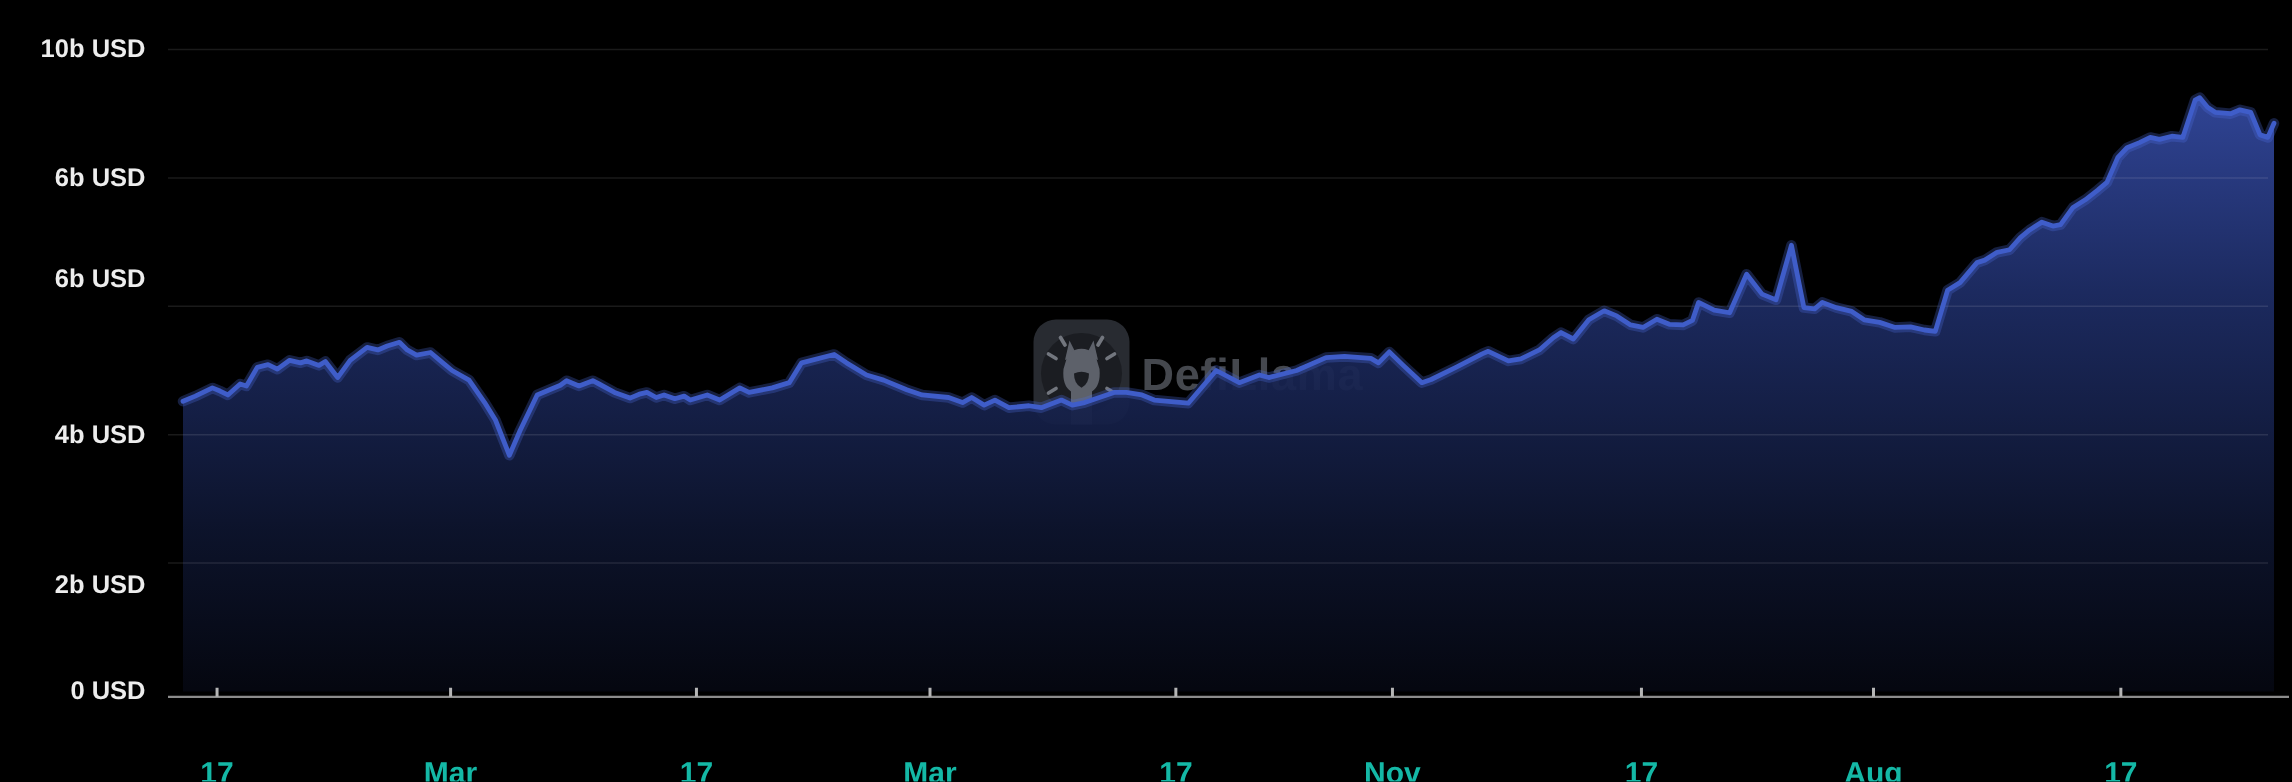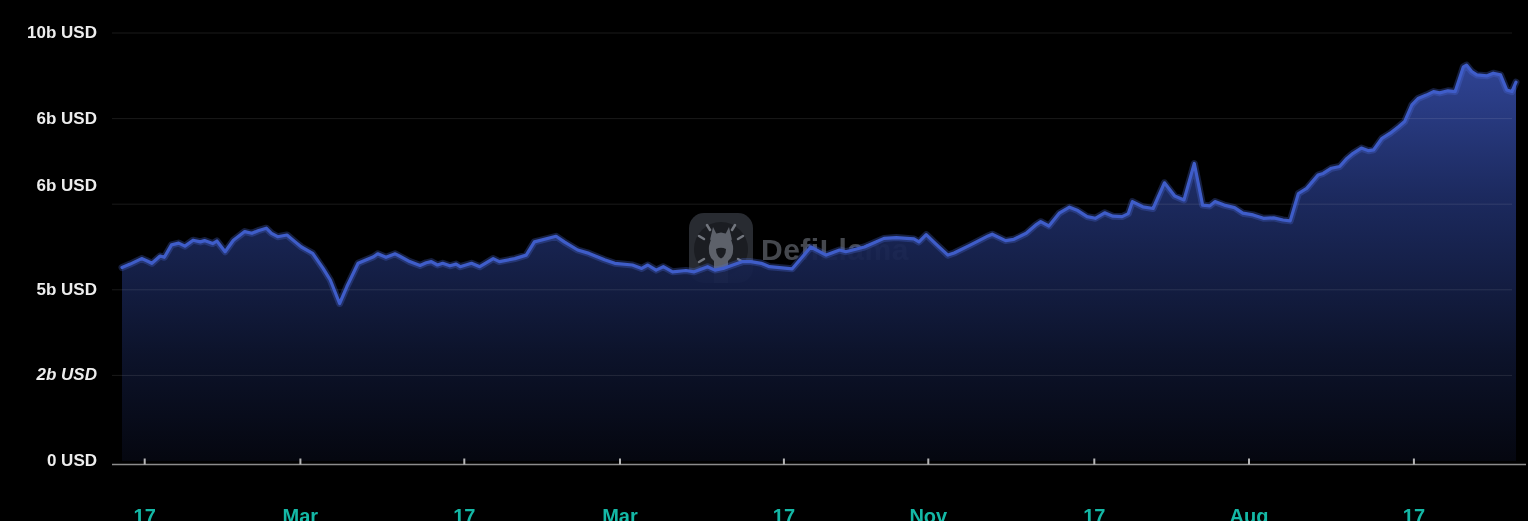--- a/index.html
+++ b/index.html
@@ -88,7 +88,7 @@
       <div class="axis-label y-label" style="top: 20px;">10b USD</div>
       <div class="axis-label y-label" style="top: 105.6px;">6b USD</div>
       <div class="axis-label y-label" style="top: 173px;">6b USD</div>
-      <div class="axis-label y-label" style="top: 276.8px;">5b USD</div>
+      <div class="axis-label y-label" style="top: 276.8px;">4b USD</div>
       <div class="axis-label y-label" style="top: 362px; font-style: italic;">2b USD</div>
       <div class="axis-label y-label" style="top: 448px;">0 USD</div>
       <div class="axis-label x-label" style="left: 99.6834px;">17</div>

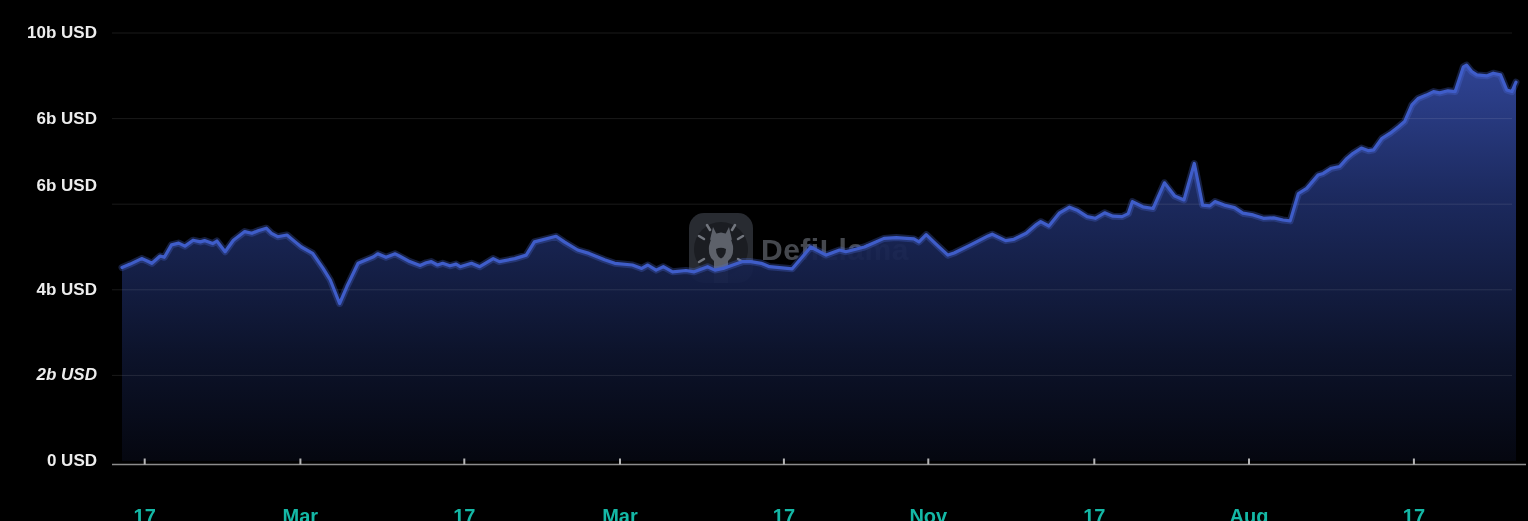--- a/index.html
+++ b/index.html
@@ -89,7 +89,7 @@
       <div class="axis-label y-label" style="top: 105.6px;">6b USD</div>
       <div class="axis-label y-label" style="top: 173px;">6b USD</div>
       <div class="axis-label y-label" style="top: 276.8px;">4b USD</div>
-      <div class="axis-label y-label" style="top: 362px; font-style: italic;">2b USD</div>
+      <div class="axis-label y-label" style="top: 377px;">2b USD</div>
       <div class="axis-label y-label" style="top: 448px;">0 USD</div>
       <div class="axis-label x-label" style="left: 99.6834px;">17</div>
       <div class="axis-label x-label month" style="left: 255.374px;">Mar</div>

